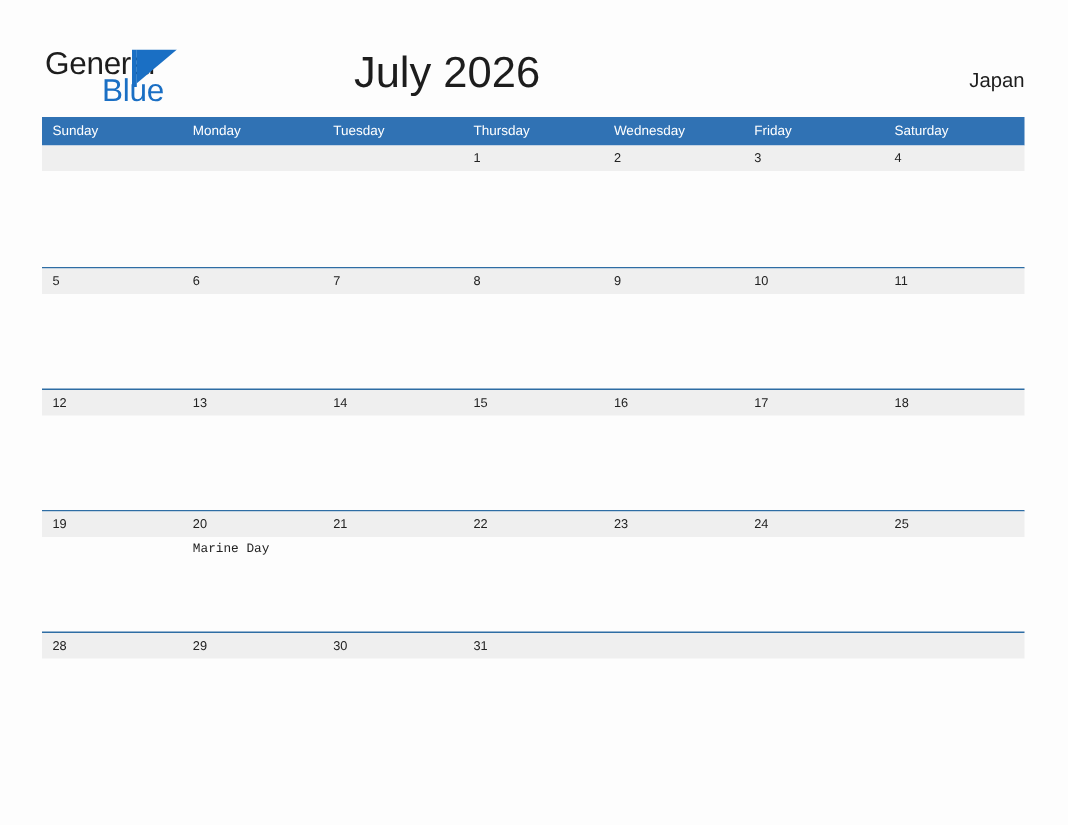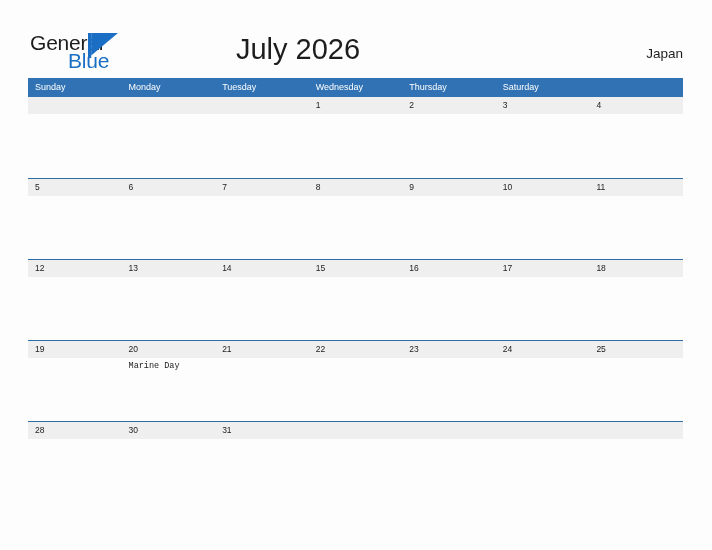--- a/index.html
+++ b/index.html
@@ -203,8 +203,8 @@
     <div class="hcell">Sunday</div>
     <div class="hcell">Monday</div>
     <div class="hcell">Tuesday</div>
+    <div class="hcell">Thursday</div>
     <div class="hcell">Wednesday</div>
-    <div class="hcell">Thursday</div>
     <div class="hcell">Saturday</div>
   </div>
 

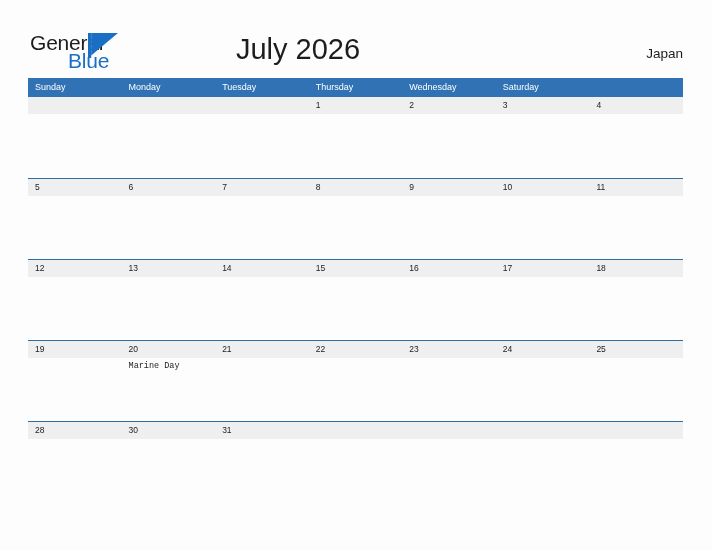--- a/index.html
+++ b/index.html
@@ -205,6 +205,7 @@
     <div class="hcell">Tuesday</div>
     <div class="hcell">Thursday</div>
     <div class="hcell">Wednesday</div>
+    <div class="hcell">Friday</div>
     <div class="hcell">Saturday</div>
   </div>
 

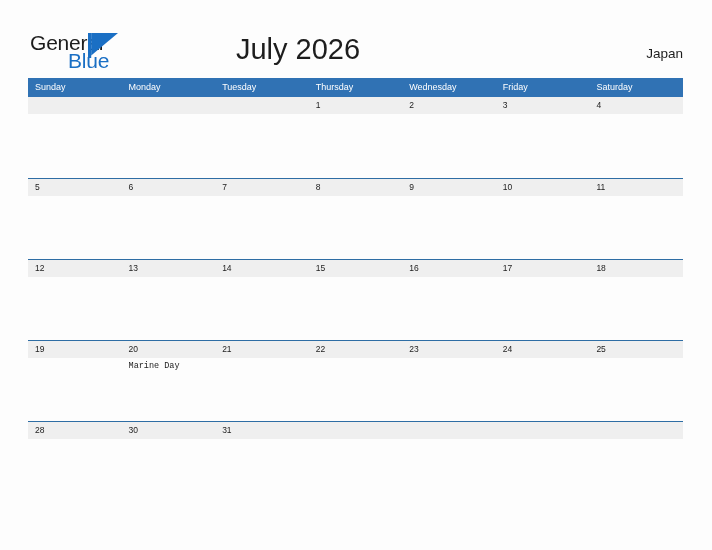--- a/index.html
+++ b/index.html
@@ -324,6 +324,9 @@
             <span class="daynum">28</span>
           </div>
           <div class="cell">
+            <span class="daynum">29</span>
+          </div>
+          <div class="cell">
             <span class="daynum">30</span>
           </div>
           <div class="cell">

